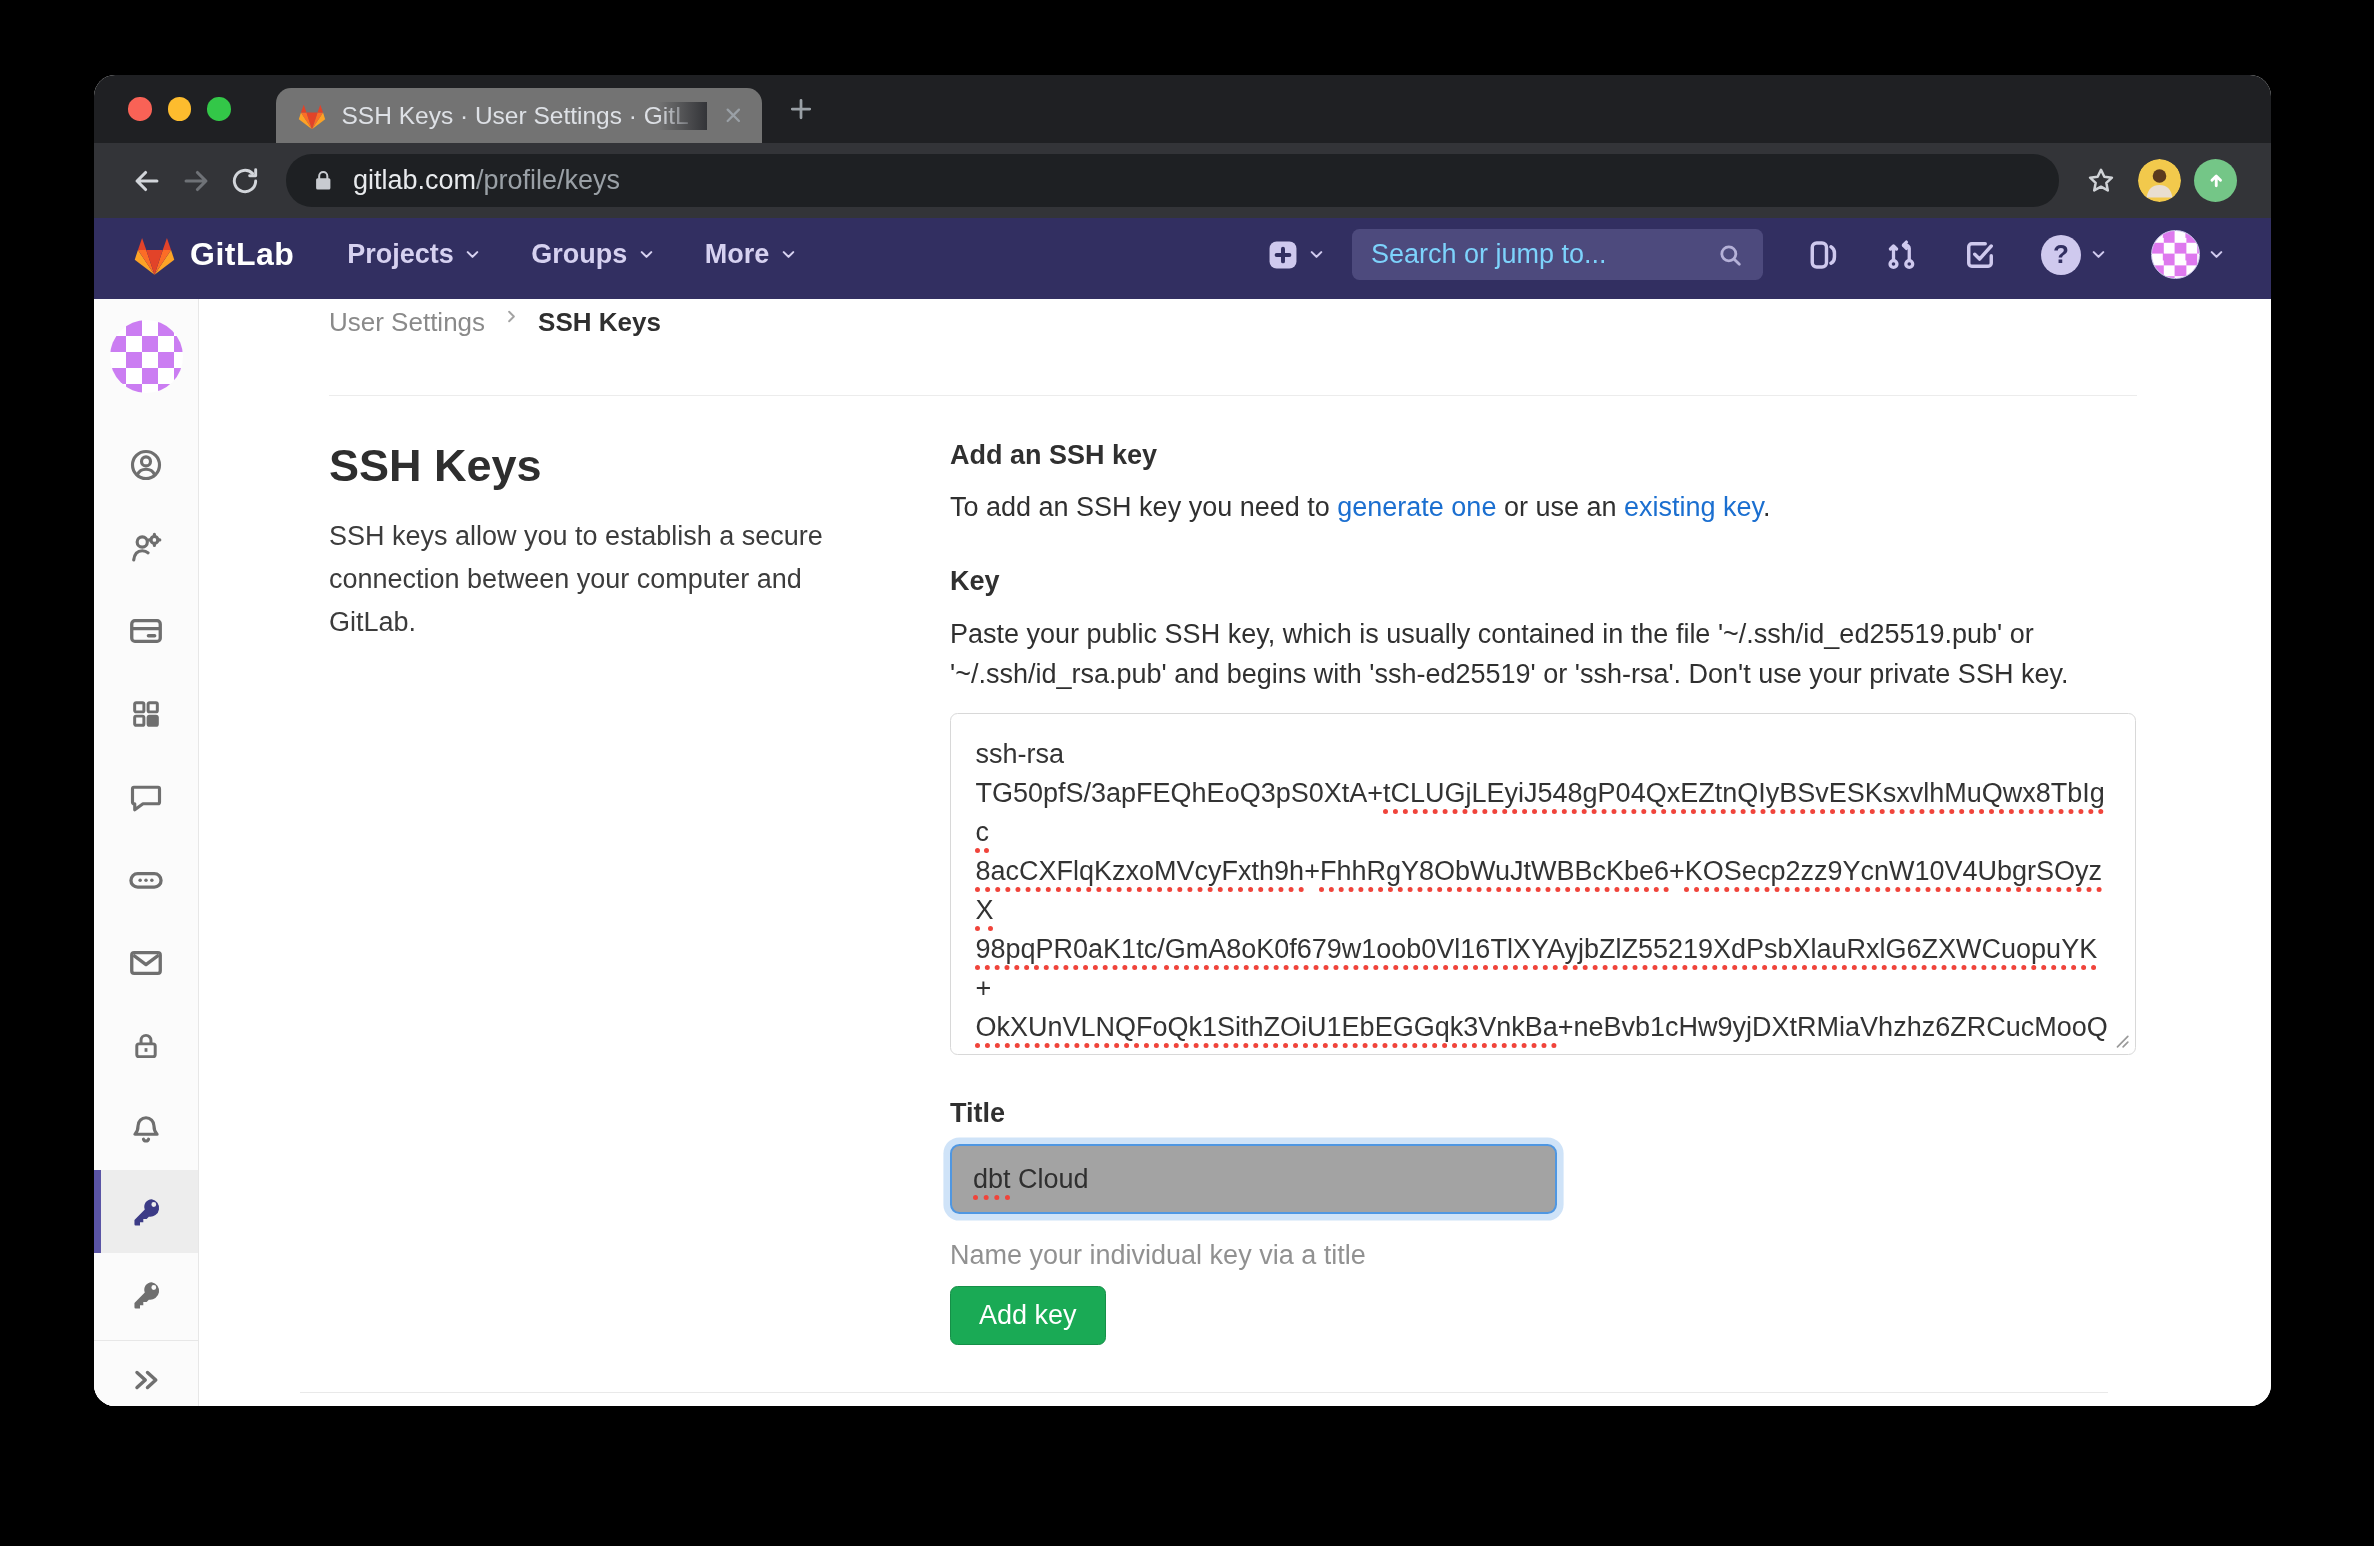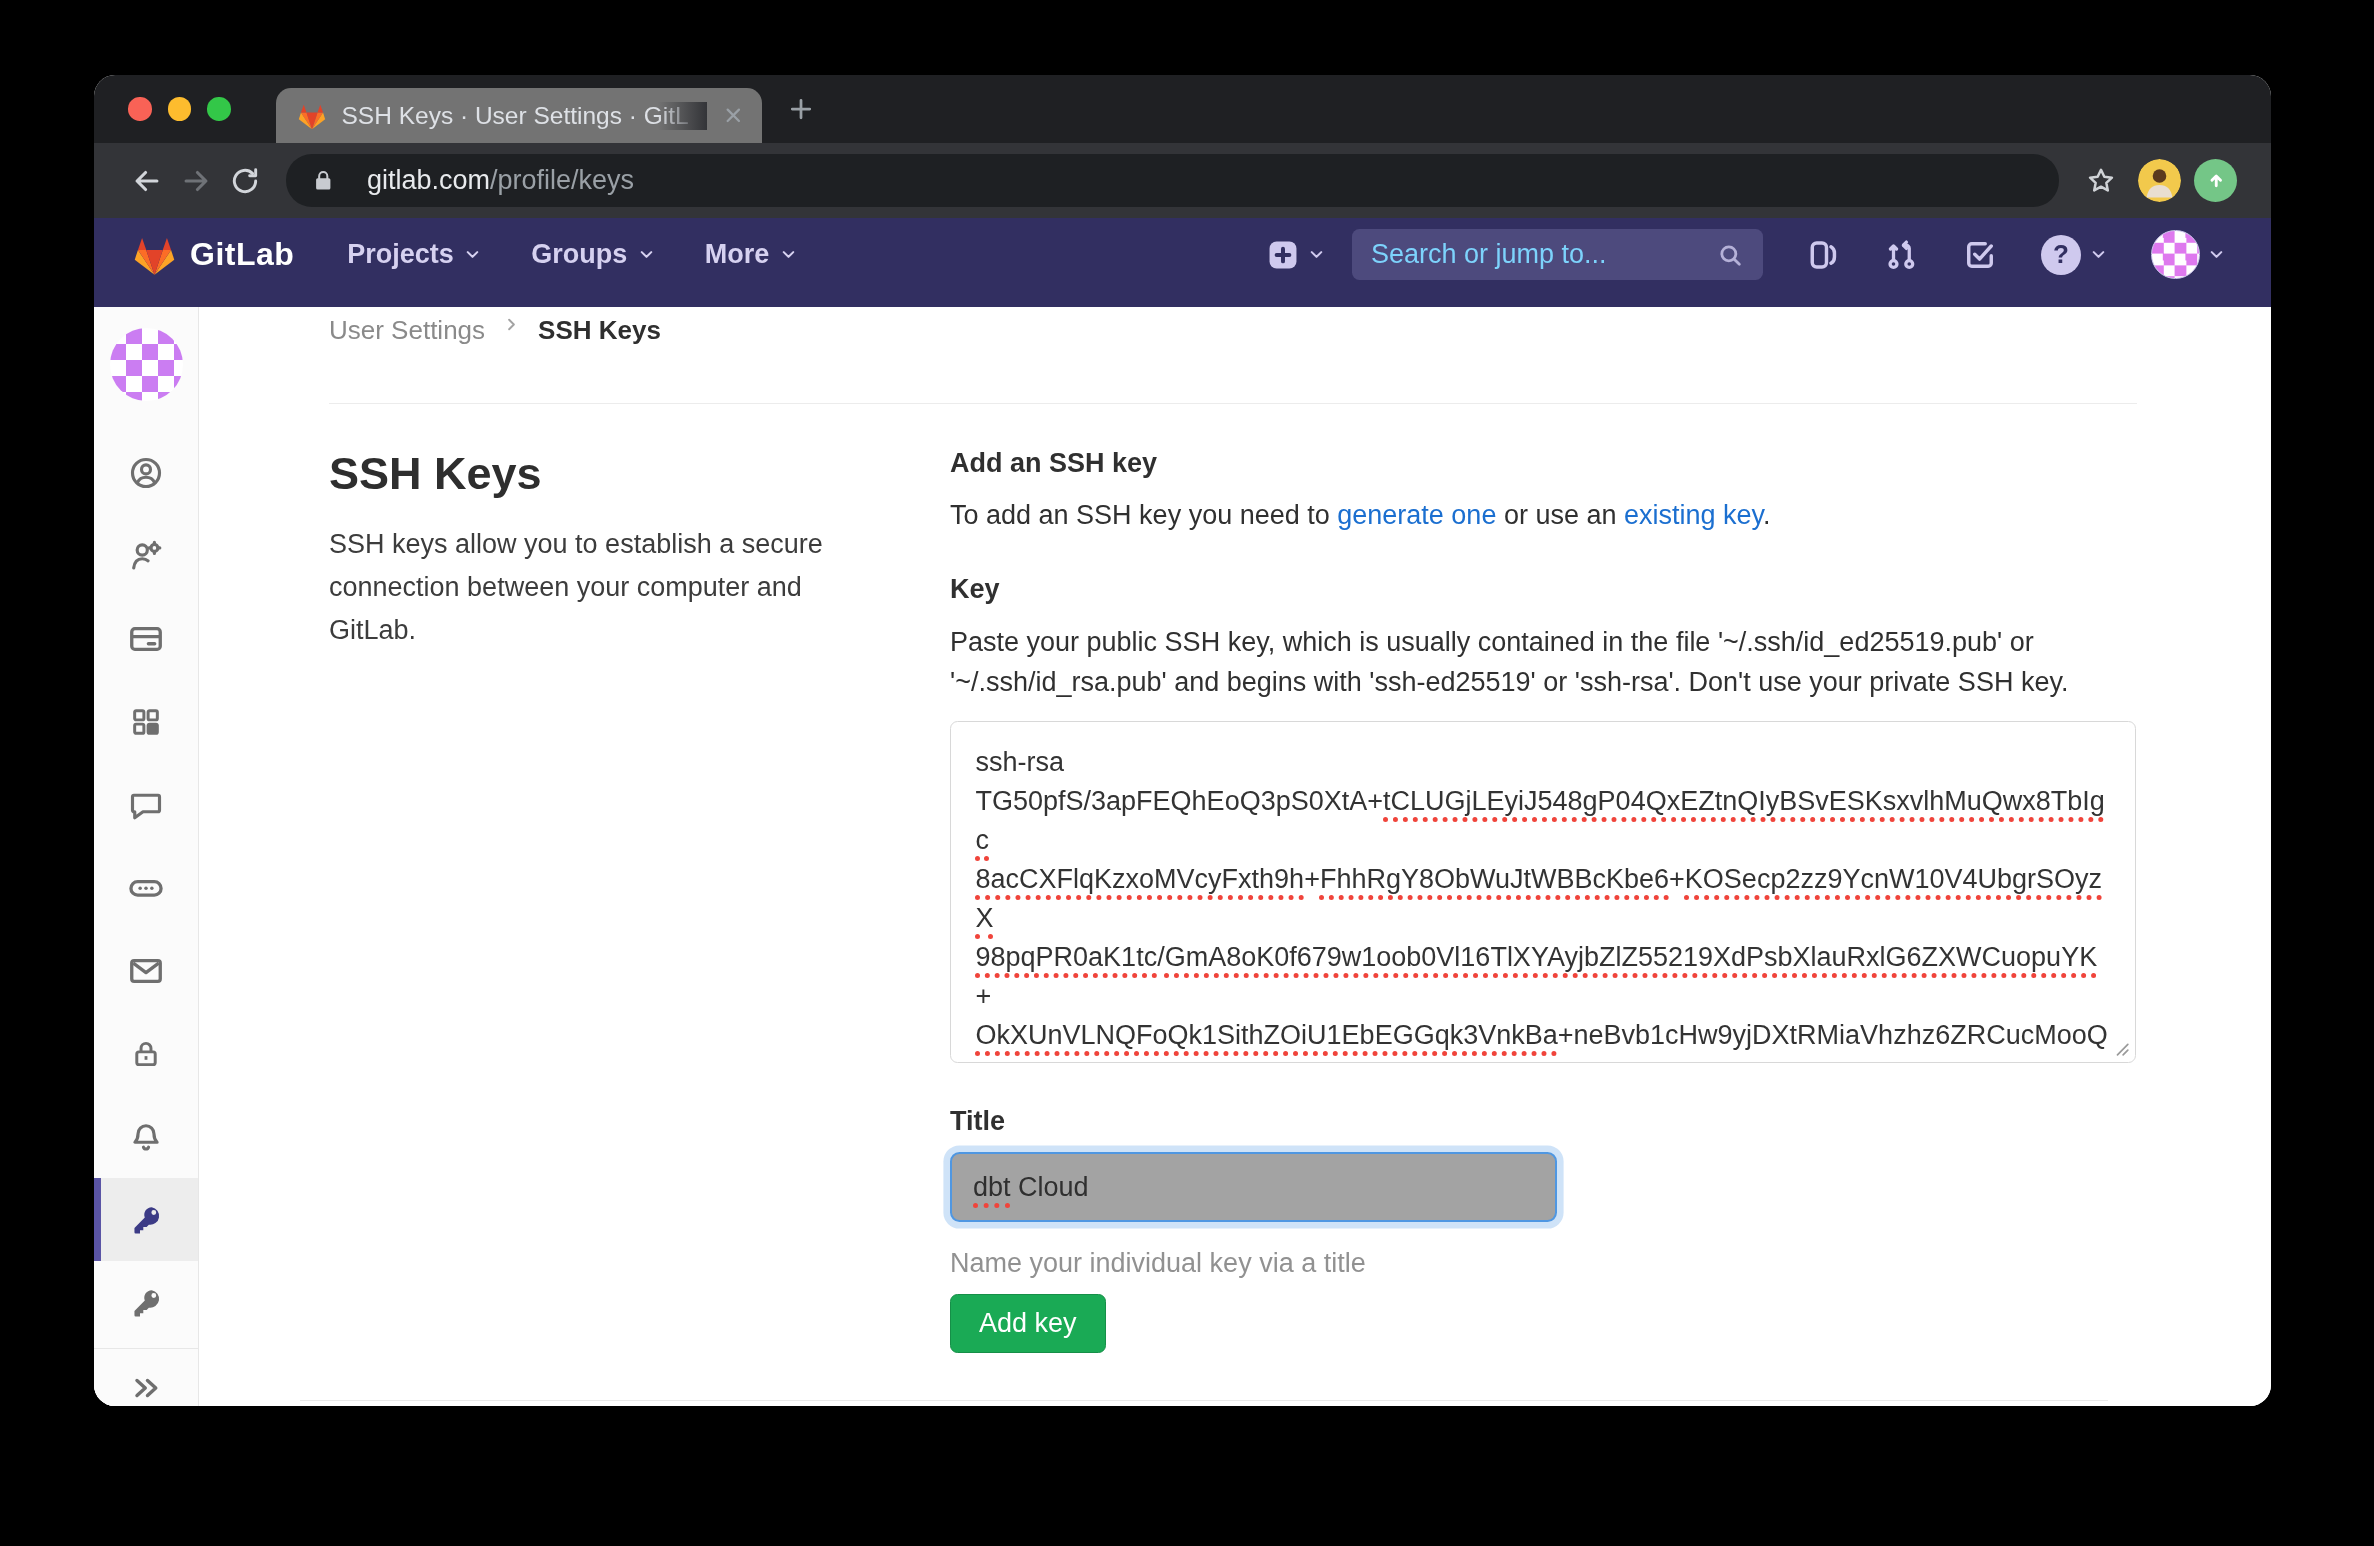--- a/index.html
+++ b/index.html
@@ -31,7 +31,7 @@
   .toolbar{height:75px;background:#333438;display:flex;align-items:center;padding:0 28px;flex:none;}
   .navbtn{width:49px;height:49px;display:flex;align-items:center;justify-content:center;border-radius:50%;}
   .urlbar{flex:1;height:53px;border-radius:26px;background:#1e2023;display:flex;align-items:center;
-    padding:0 24.5px;margin:0 17px;gap:32px;}
+    padding:0 24.5px;margin:0 17px;gap:18px;}
   .url-host{color:#e8eaed;font-size:27px;}
   .url-path{color:#9aa0a6;font-size:27px;}
   .chrome-avatar{width:43px;height:43px;border-radius:50%;overflow:hidden;flex:none;margin:0 13px;}

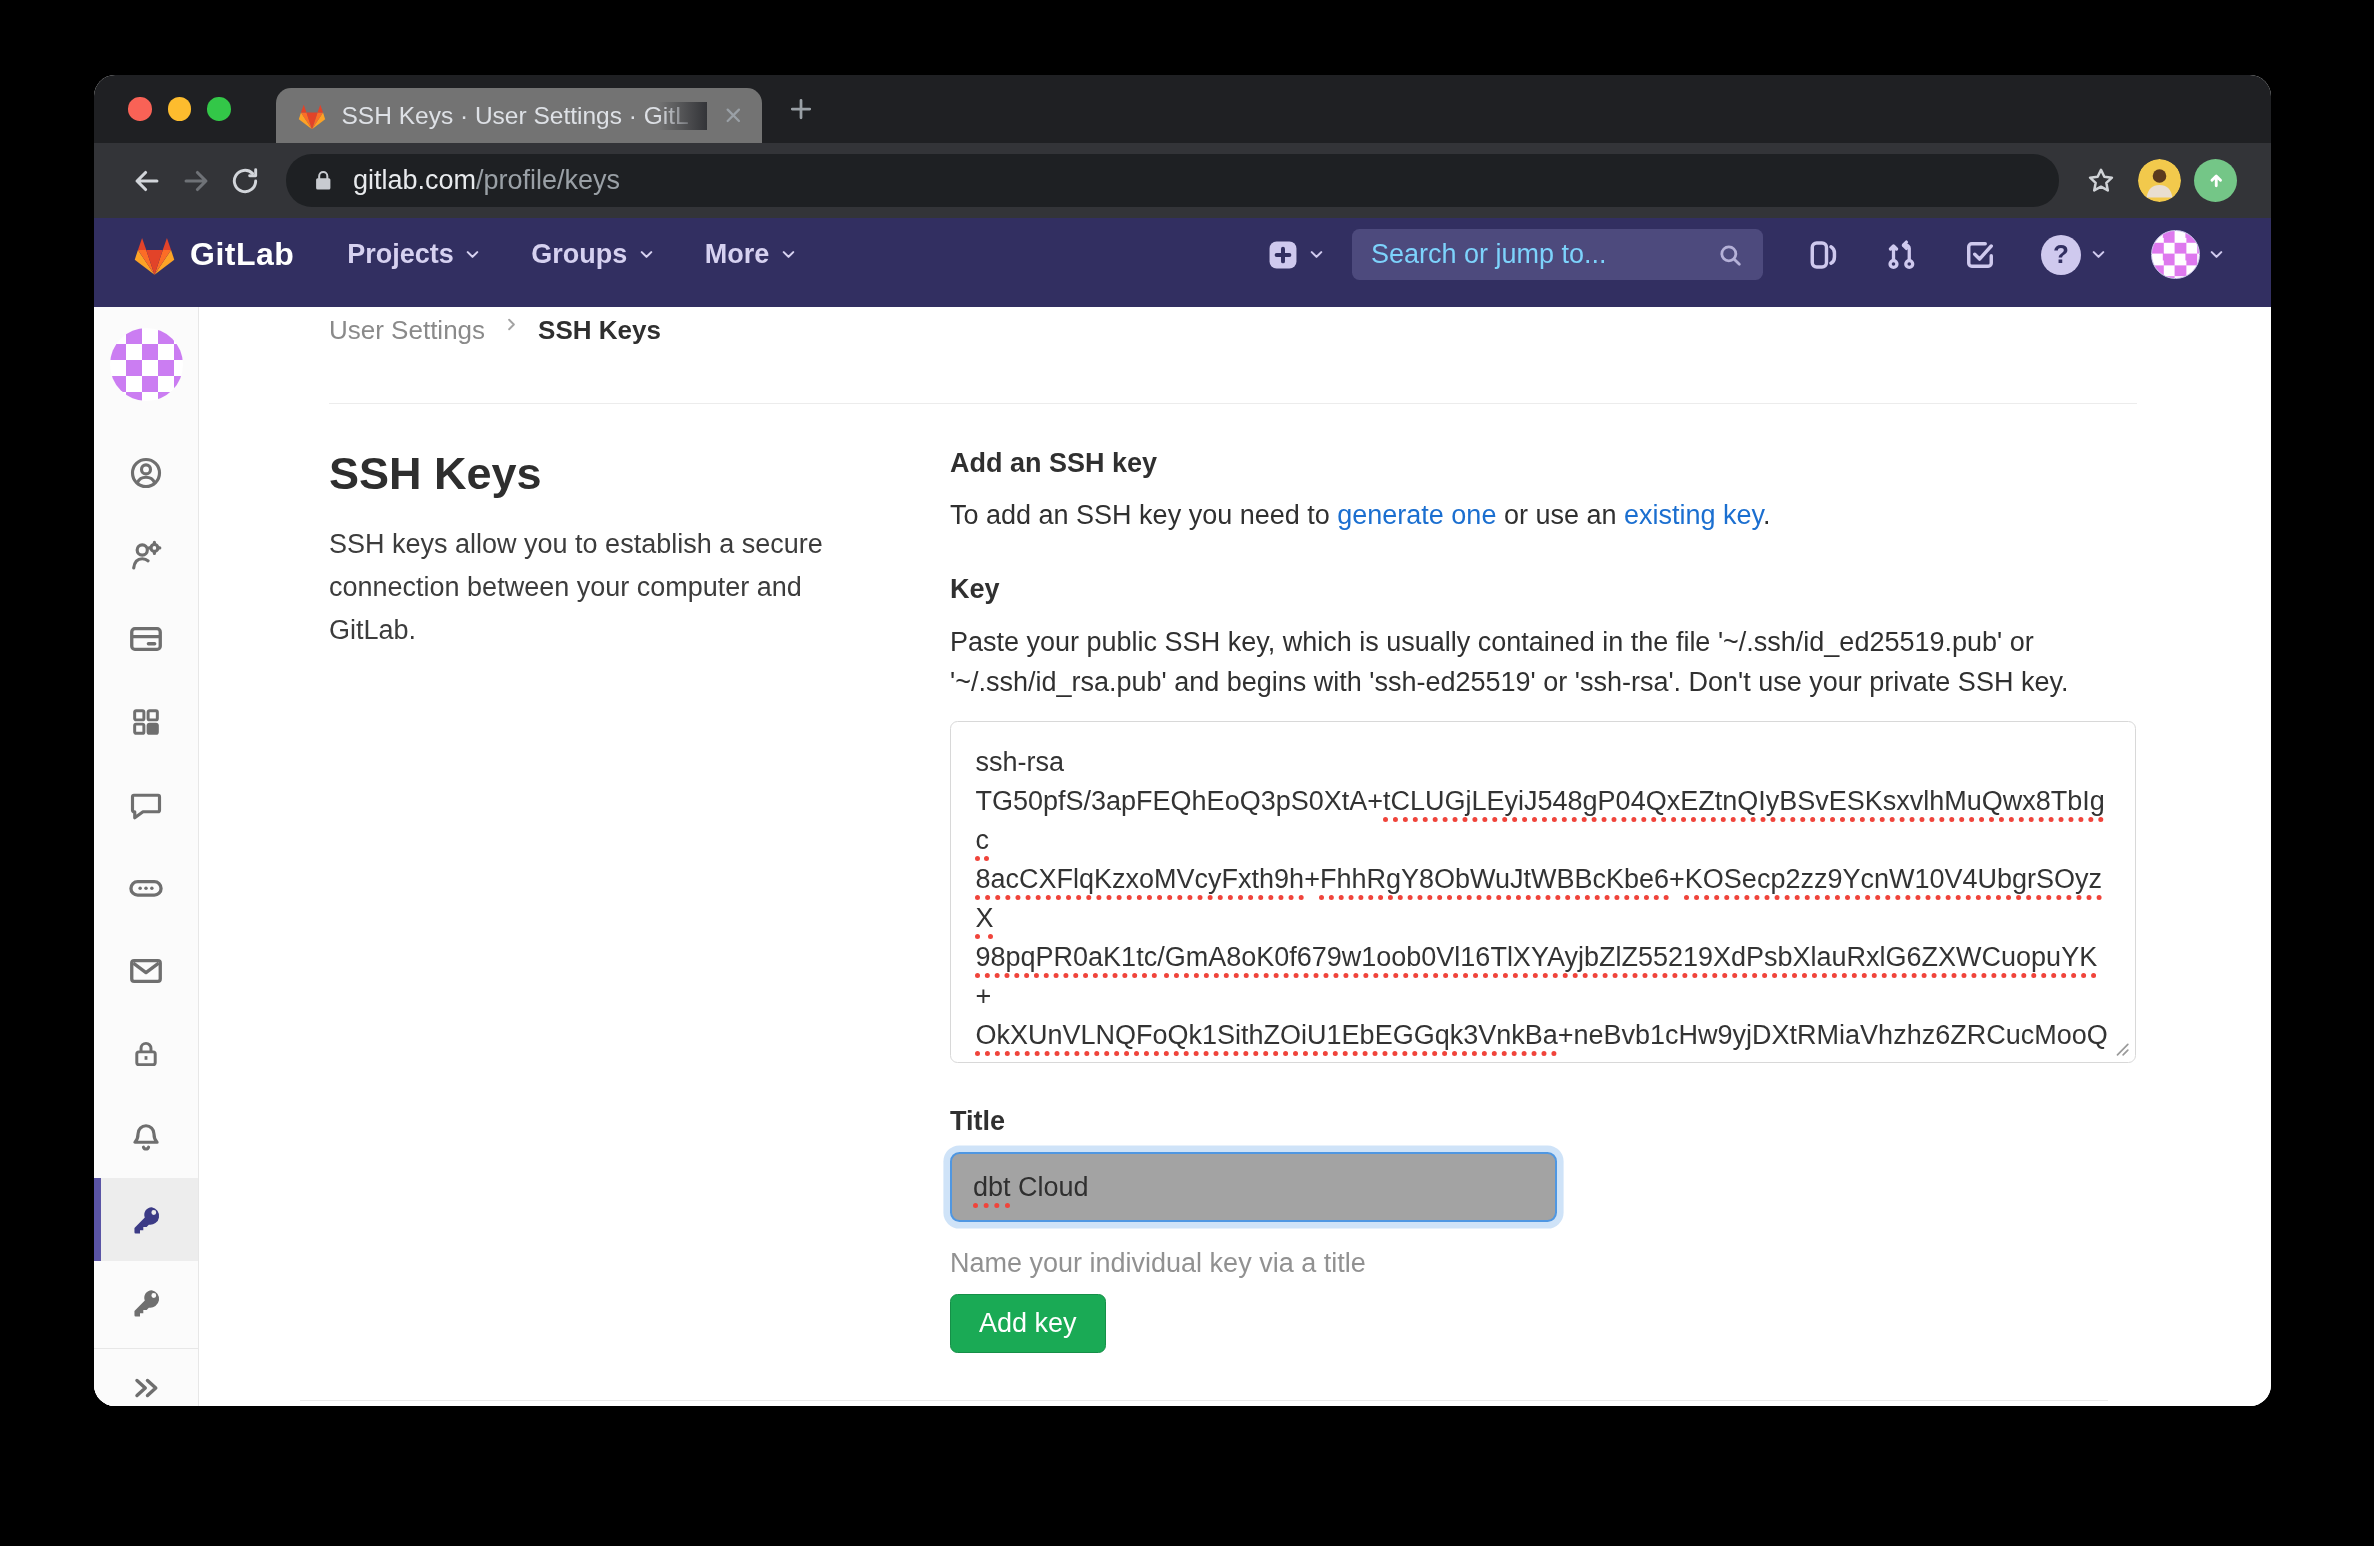--- a/index.html
+++ b/index.html
@@ -38,7 +38,7 @@
   .update-btn{width:43px;height:43px;border-radius:50%;background:#74c687;display:flex;align-items:center;justify-content:center;flex:none;margin-right:5.6px;}
   
   .gl-navbar{height:73px;background:var(--navbar,#322f61);display:flex;align-items:center;
-    padding:0 45px 16px 38px;flex:none;color:#cfc9ee;}
+    padding:0 45px 8px 38px;flex:none;color:#cfc9ee;}
   .gl-logo{display:flex;align-items:center;gap:13px;margin-right:53px;}
   .gl-logo .brand{color:#fff;font-size:32px;font-weight:700;letter-spacing:0.5px;}
   .gl-menu{display:flex;align-items:center;gap:49px;font-size:27px;font-weight:600;color:#d6d1f0;}

